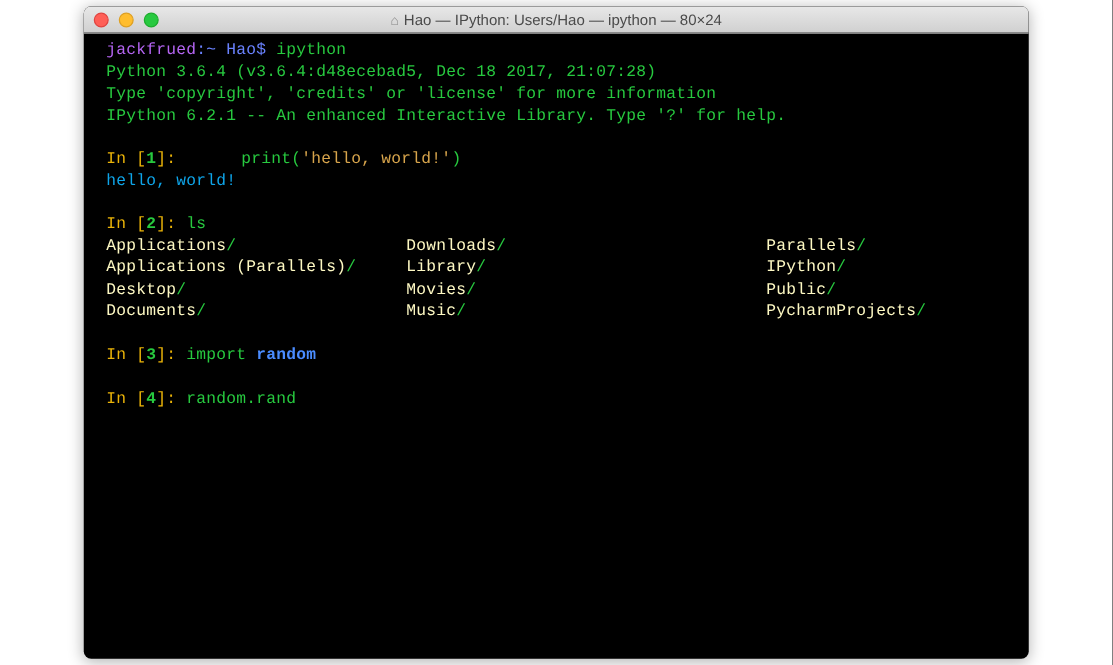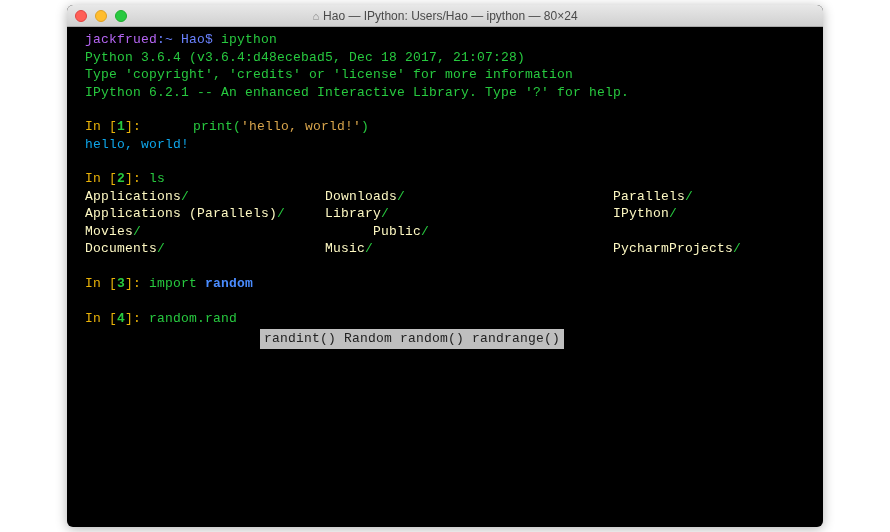--- a/index.html
+++ b/index.html
@@ -135,6 +135,7 @@
       <div class="dir-col3"><span class="dir-name">IPython</span><span class="dir-slash">/</span></div>
     </div>
     <div class="dir-row">
+      <div class="dir-col1"><span class="dir-name">Desktop</span><span class="dir-slash">/</span></div>
       <div class="dir-col2"><span class="dir-name">Movies</span><span class="dir-slash">/</span></div>
       <div class="dir-col3"><span class="dir-name">Public</span><span class="dir-slash">/</span></div>
     </div>

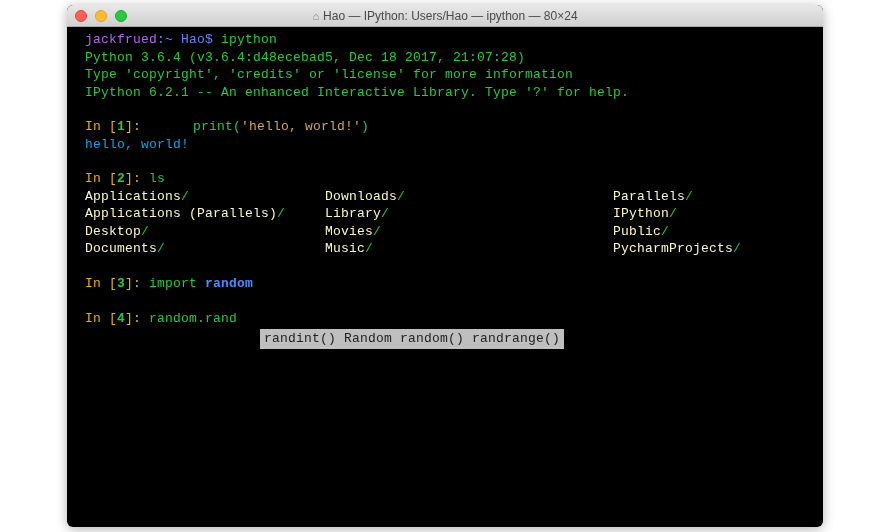--- a/index.html
+++ b/index.html
@@ -151,14 +151,6 @@
 
     <div class="line"><span class="prompt-bracket">In [</span><span class="prompt-num">4</span><span class="prompt-bracket">]: </span><span class="py-plain">random.rand</span></div>
 
-    <div class="completion-row">
-      <span class="completion-box">
-        <span class="completion-item">randint() </span>
-        <span class="completion-item">   Random  </span>
-        <span class="completion-item">     random()</span>
-        <span class="completion-item">     randrange() </span>
-      </span>
-    </div>
   </div>
 </div>
 

